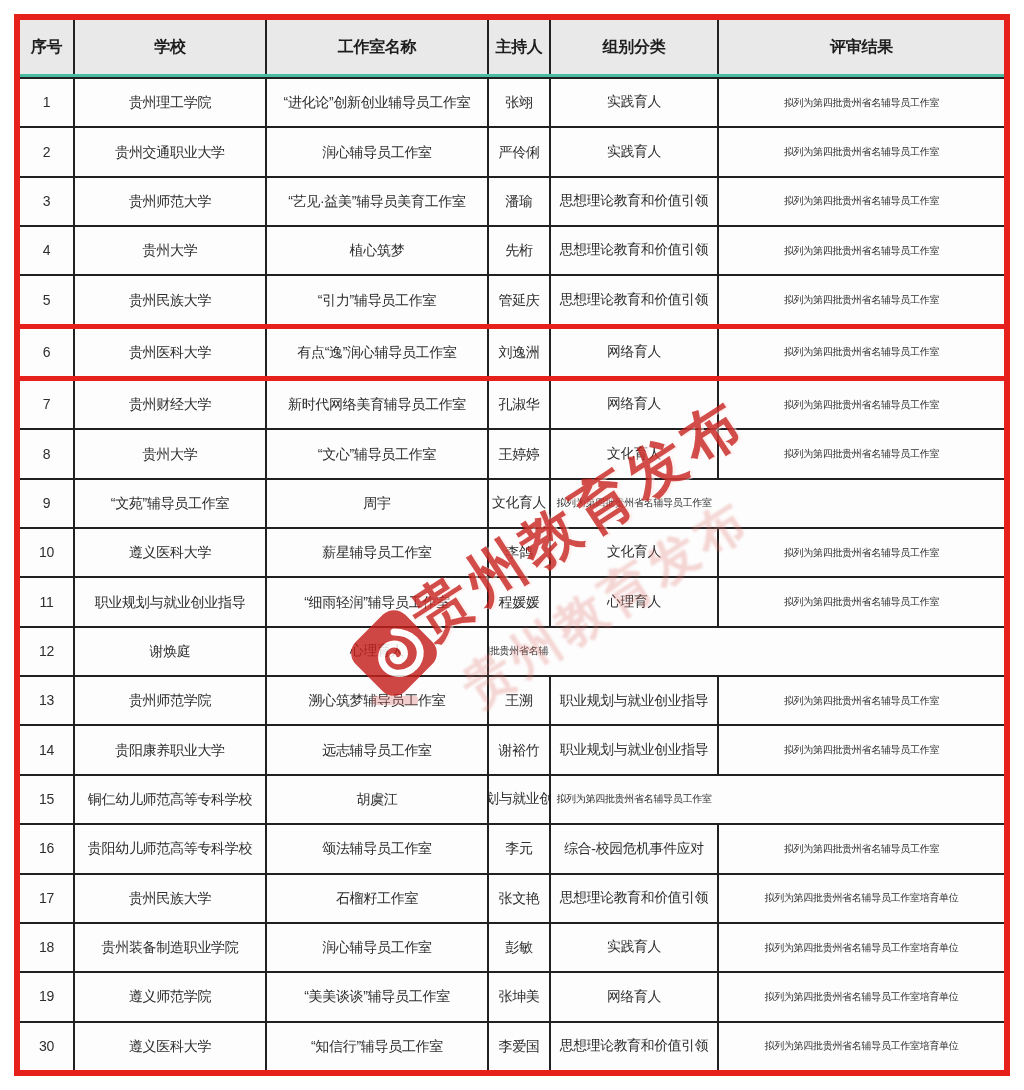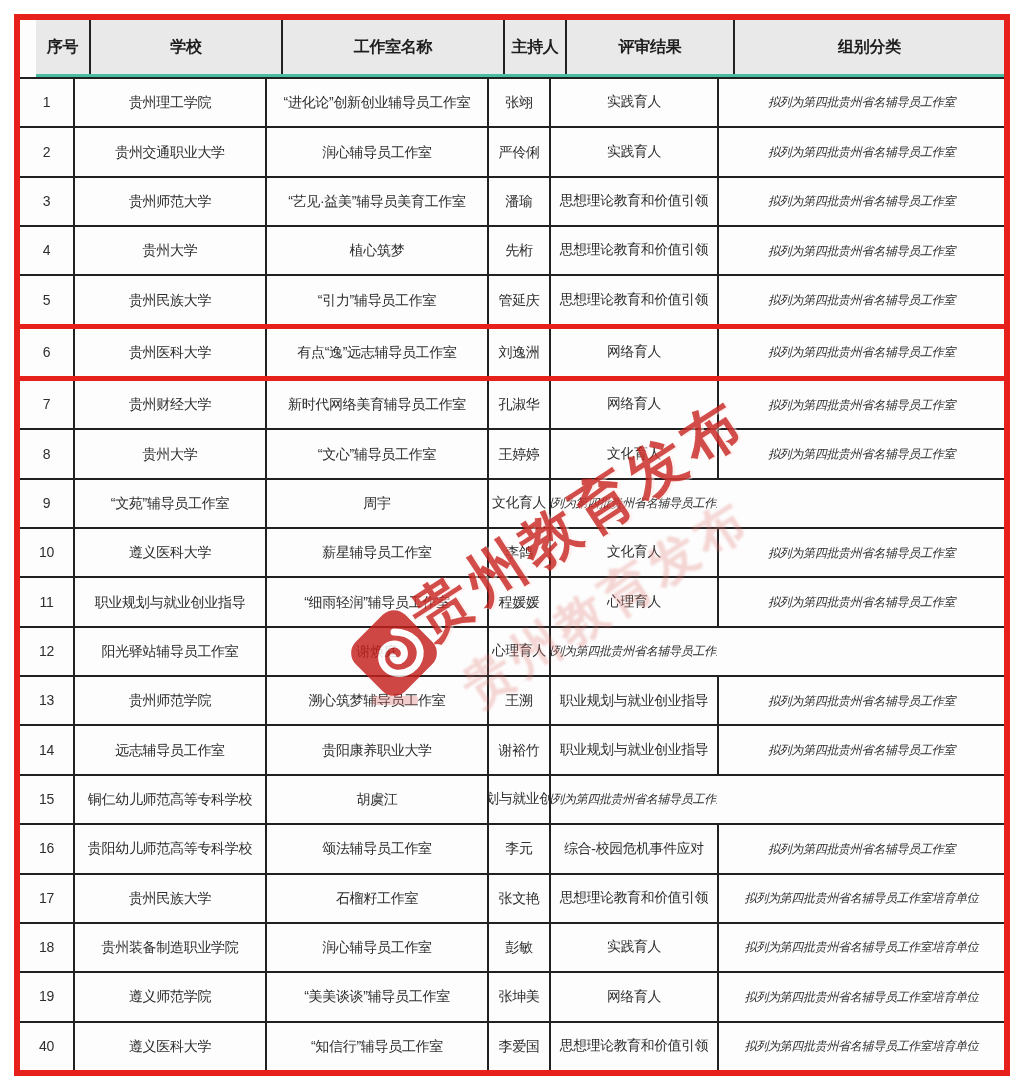--- a/index.html
+++ b/index.html
@@ -35,7 +35,6 @@
     flex:0 0 57px;
     background:var(--header-bg);
     border-bottom:3px solid var(--teal);
-    margin-left:16px;
   }
   .thead .cell{
     font-weight:bold;

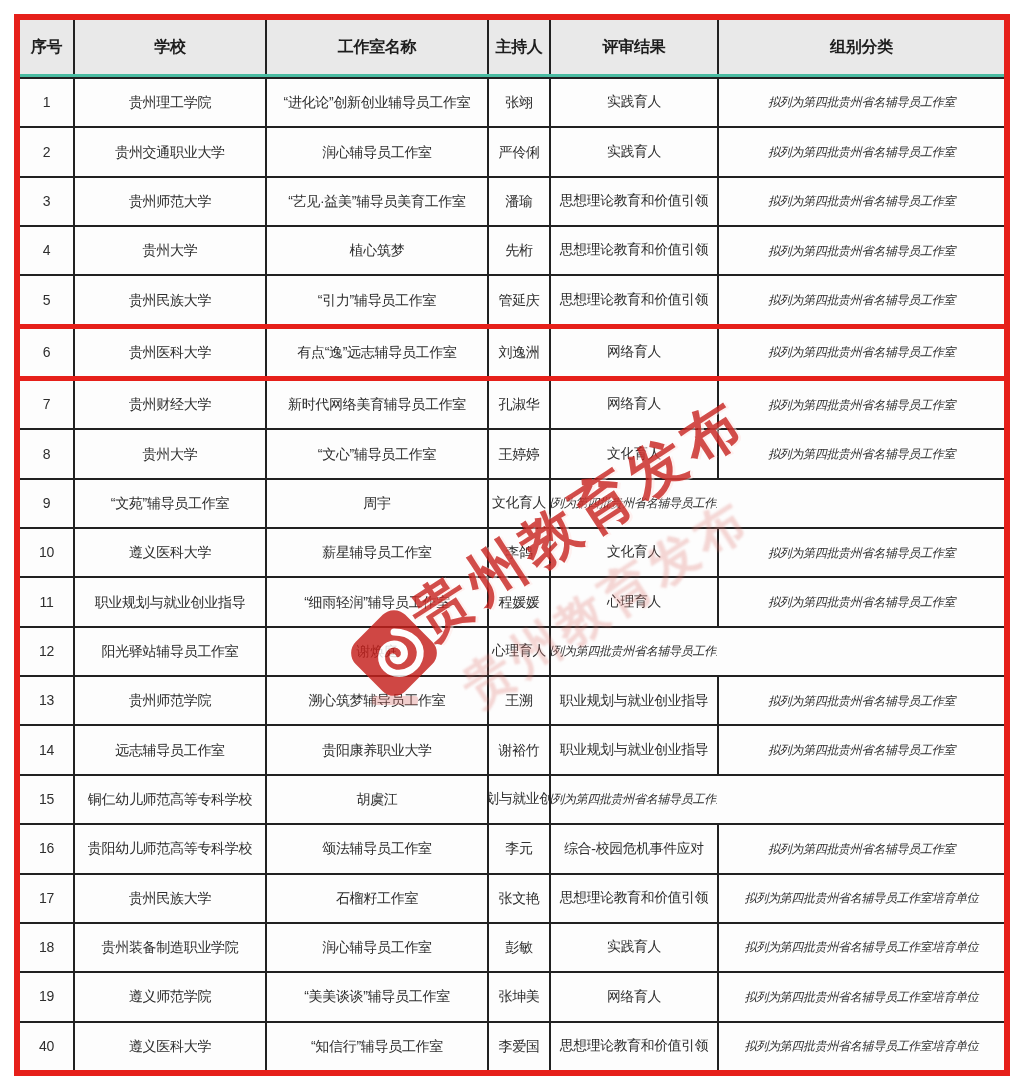--- a/index.html
+++ b/index.html
@@ -123,8 +123,8 @@
     <div class="cell">学校</div>
     <div class="cell">工作室名称</div>
     <div class="cell">主持人</div>
+    <div class="cell">组别分类</div>
     <div class="cell">评审结果</div>
-    <div class="cell">组别分类</div>
   </div>
   <div class="tbody" id="tbody">
       <div class="trow">

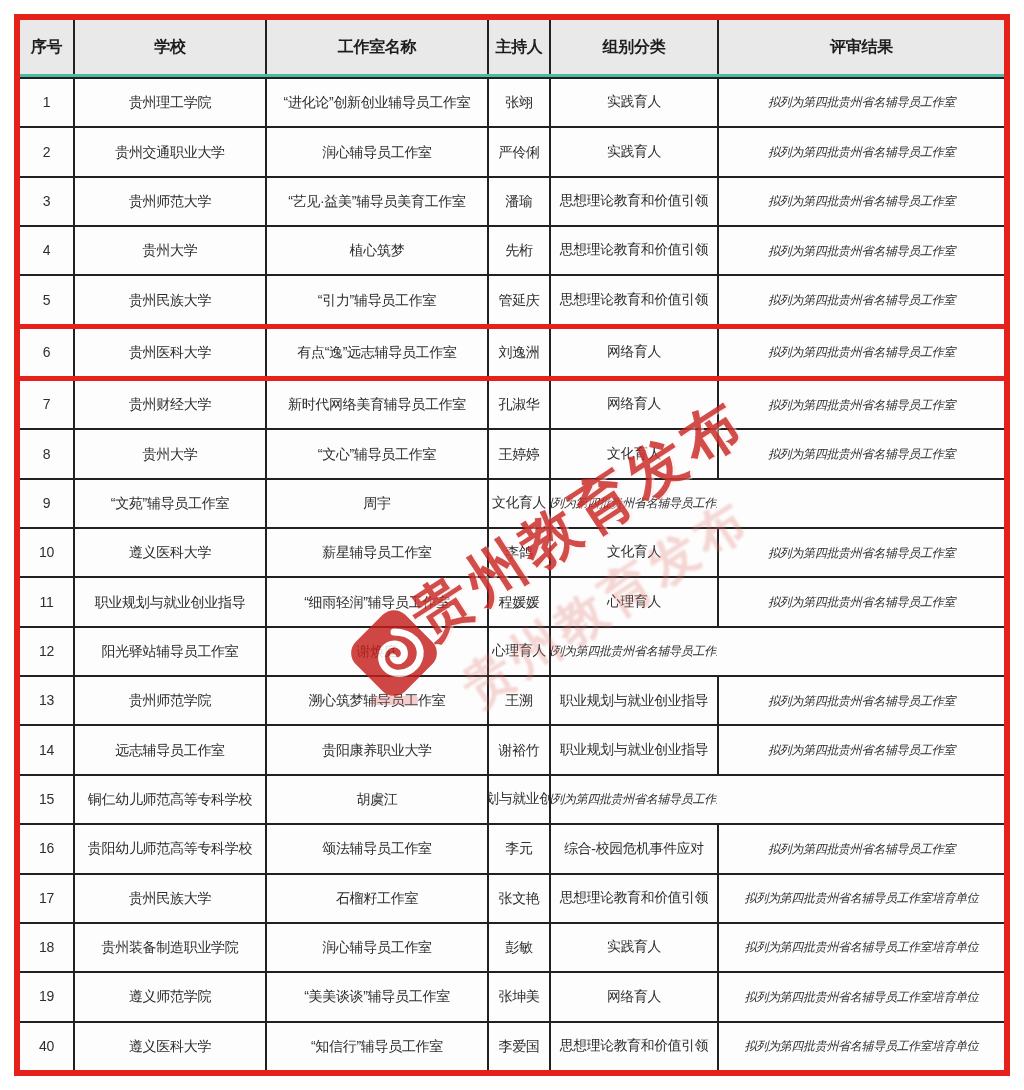--- a/index.html
+++ b/index.html
@@ -75,7 +75,7 @@
     overflow:hidden;
   }
   .cell:first-child{border-left:none;}
-  .cell.c-result{font-size:12px;font-style:italic;}
+  .cell.c-result{font-size:10px;}
   .cell.c-category{font-size:13.8px;font-family:Liberation Serif, serif;}
 
   

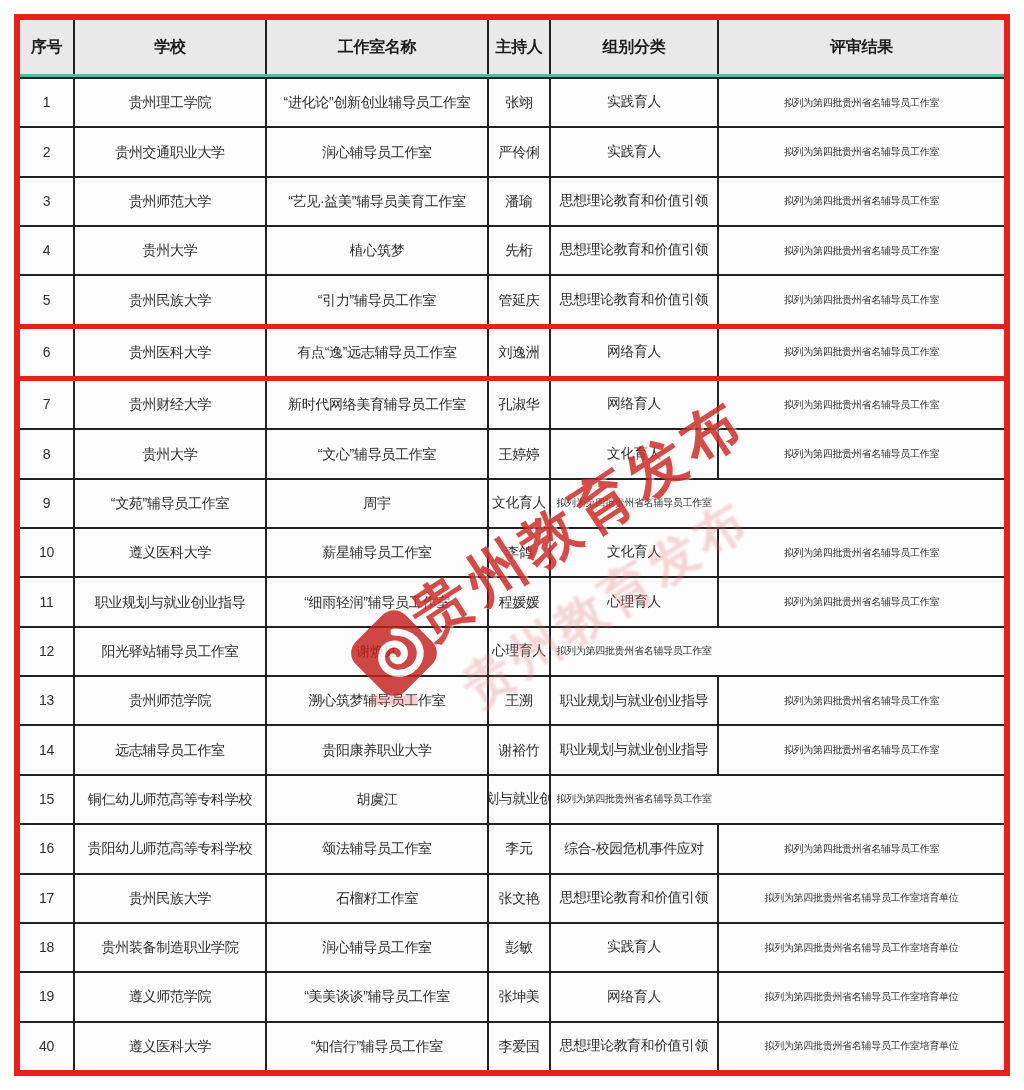--- a/index.html
+++ b/index.html
@@ -170,7 +170,7 @@
       <div class="trow hl">
         <div class="cell c-no">6</div>
         <div class="cell c-school">贵州医科大学</div>
-        <div class="cell c-studio">有点“逸”远志辅导员工作室</div>
+        <div class="cell c-studio">有点“逸”润心辅导员工作室</div>
         <div class="cell c-host">刘逸洲</div>
         <div class="cell c-category">网络育人</div>
         <div class="cell c-result">拟列为第四批贵州省名辅导员工作室</div>

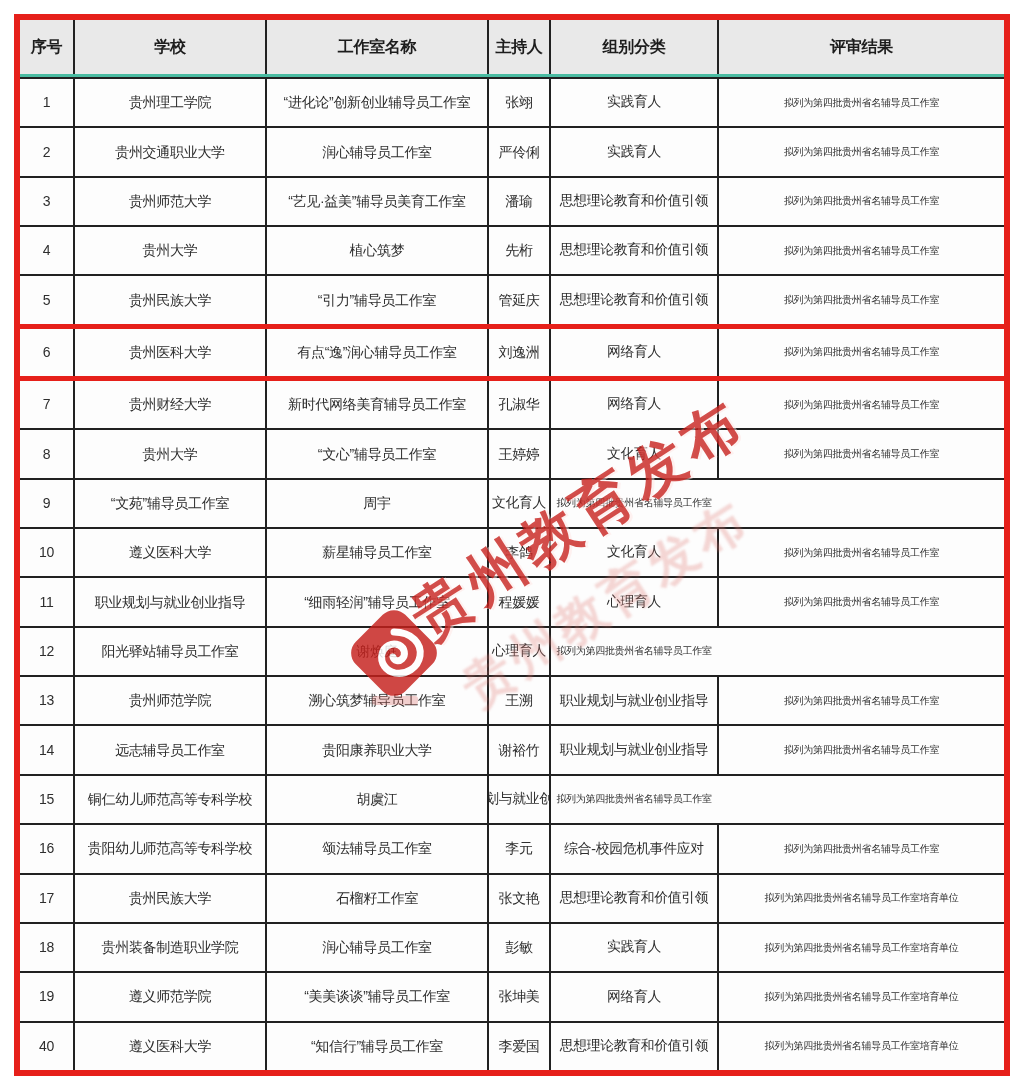--- a/index.html
+++ b/index.html
@@ -216,7 +216,6 @@
       </div>
       <div class="trow">
         <div class="cell c-no">12</div>
-        <div class="cell c-studio">阳光驿站辅导员工作室</div>
         <div class="cell c-host">谢焕庭</div>
         <div class="cell c-category">心理育人</div>
         <div class="cell c-result">拟列为第四批贵州省名辅导员工作室</div>

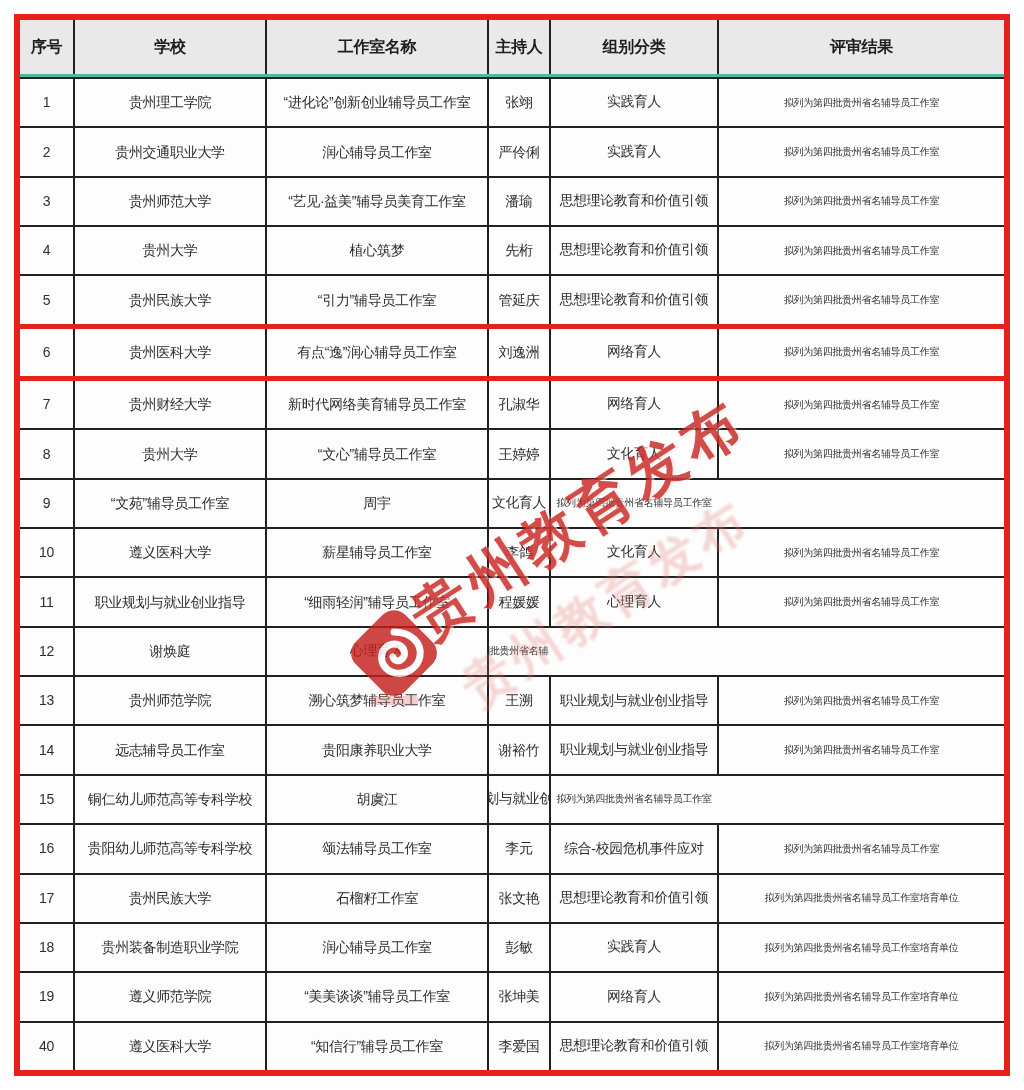--- a/index.html
+++ b/index.html
@@ -230,8 +230,8 @@
       </div>
       <div class="trow">
         <div class="cell c-no">14</div>
+        <div class="cell c-school">贵阳康养职业大学</div>
         <div class="cell c-studio">远志辅导员工作室</div>
-        <div class="cell c-school">贵阳康养职业大学</div>
         <div class="cell c-host">谢裕竹</div>
         <div class="cell c-category">职业规划与就业创业指导</div>
         <div class="cell c-result">拟列为第四批贵州省名辅导员工作室</div>

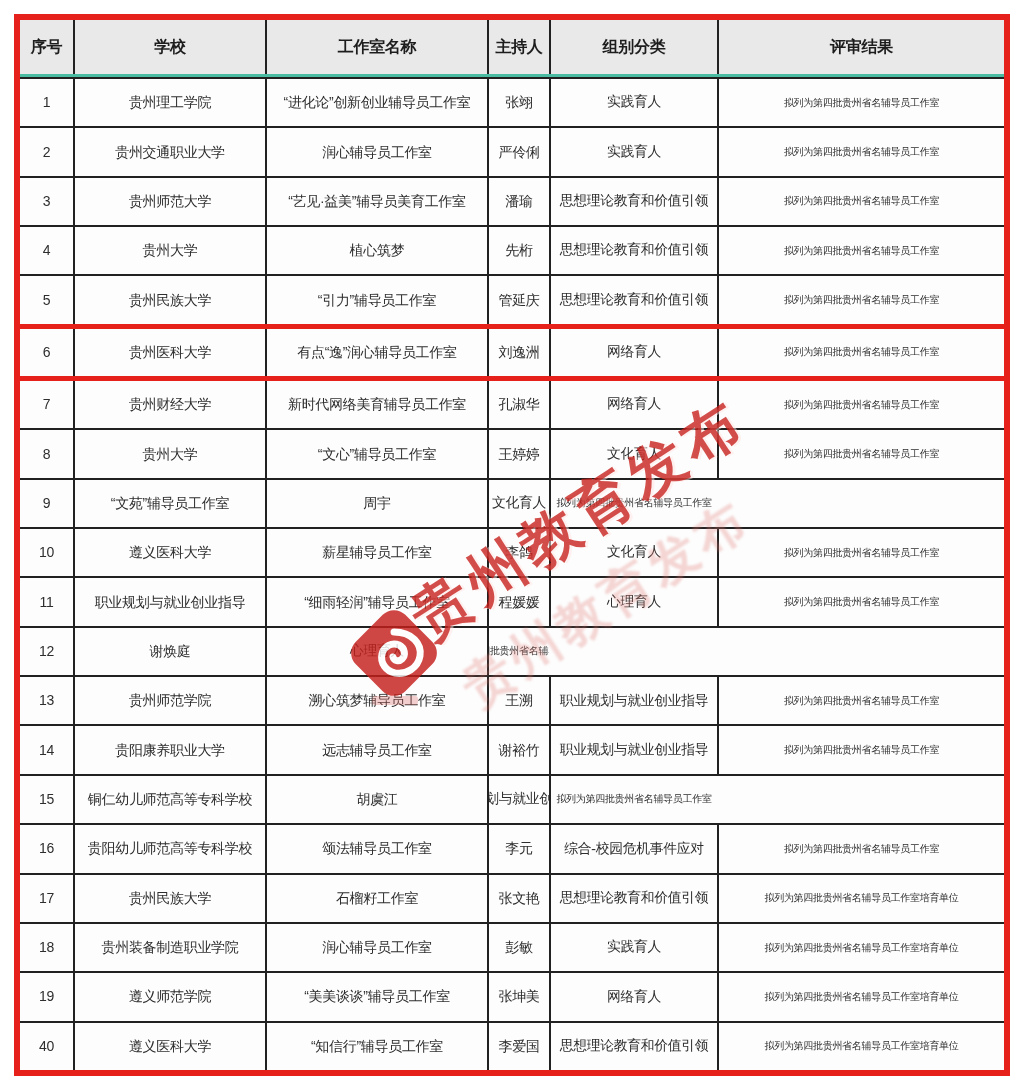--- a/index.html
+++ b/index.html
@@ -276,7 +276,7 @@
         <div class="cell c-result">拟列为第四批贵州省名辅导员工作室培育单位</div>
       </div>
       <div class="trow">
-        <div class="cell c-no">40</div>
+        <div class="cell c-no">30</div>
         <div class="cell c-school">遵义医科大学</div>
         <div class="cell c-studio">“知信行”辅导员工作室</div>
         <div class="cell c-host">李爱国</div>

